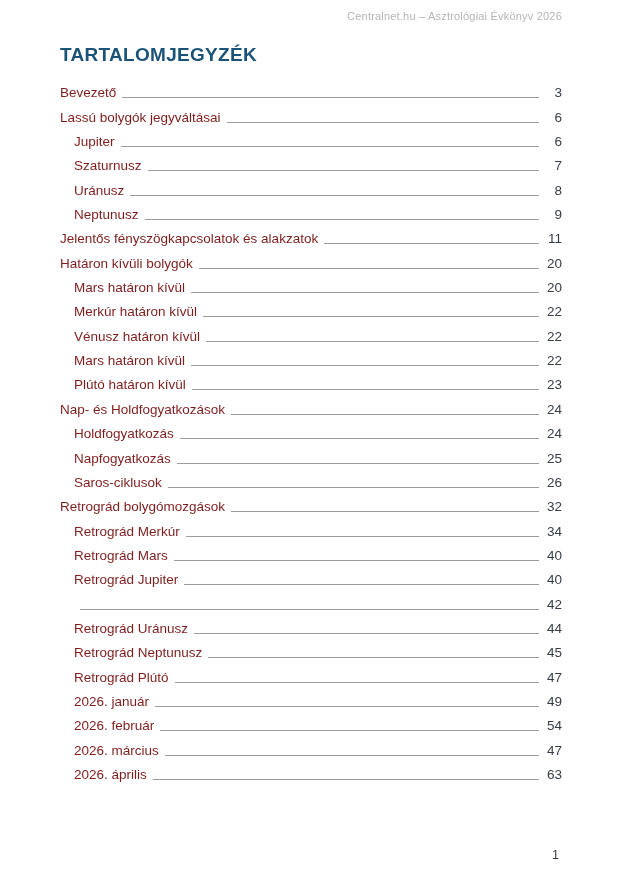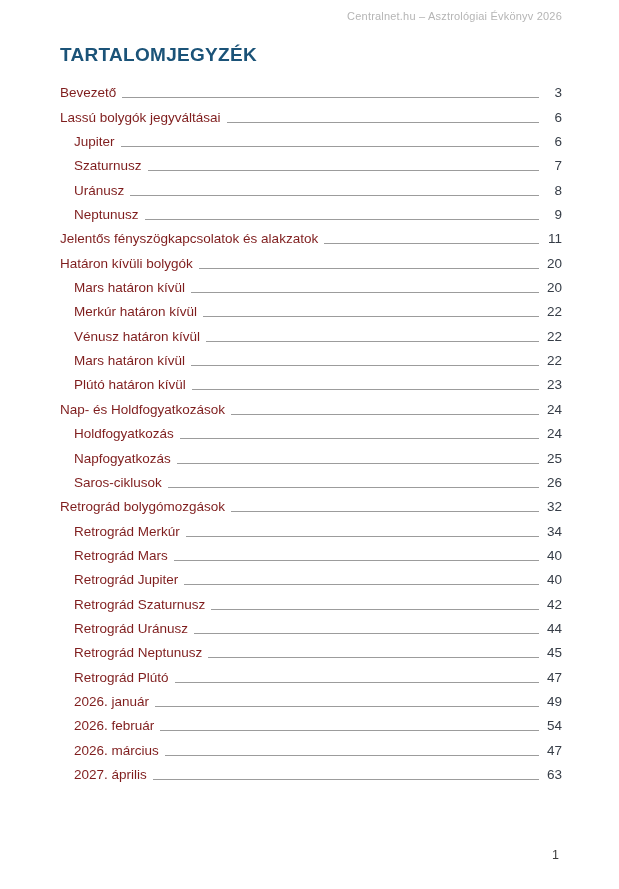--- a/index.html
+++ b/index.html
@@ -192,7 +192,6 @@
         <span class="toc-page">40</span>
       </div>
       <div class="toc-row level-1">
-        <span class="toc-label">Retrográd Szaturnusz</span>
         <span class="toc-leader"></span>
         <span class="toc-page">42</span>
       </div>

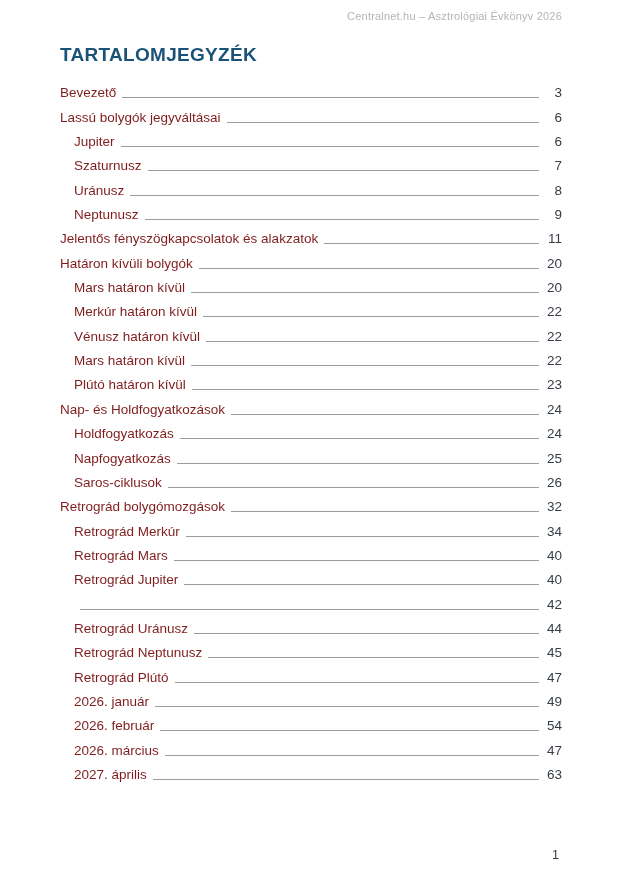--- a/index.html
+++ b/index.html
@@ -226,7 +226,7 @@
         <span class="toc-page">47</span>
       </div>
       <div class="toc-row level-1">
-        <span class="toc-label">2027. április</span>
+        <span class="toc-label">2026. április</span>
         <span class="toc-leader"></span>
         <span class="toc-page">63</span>
       </div>

